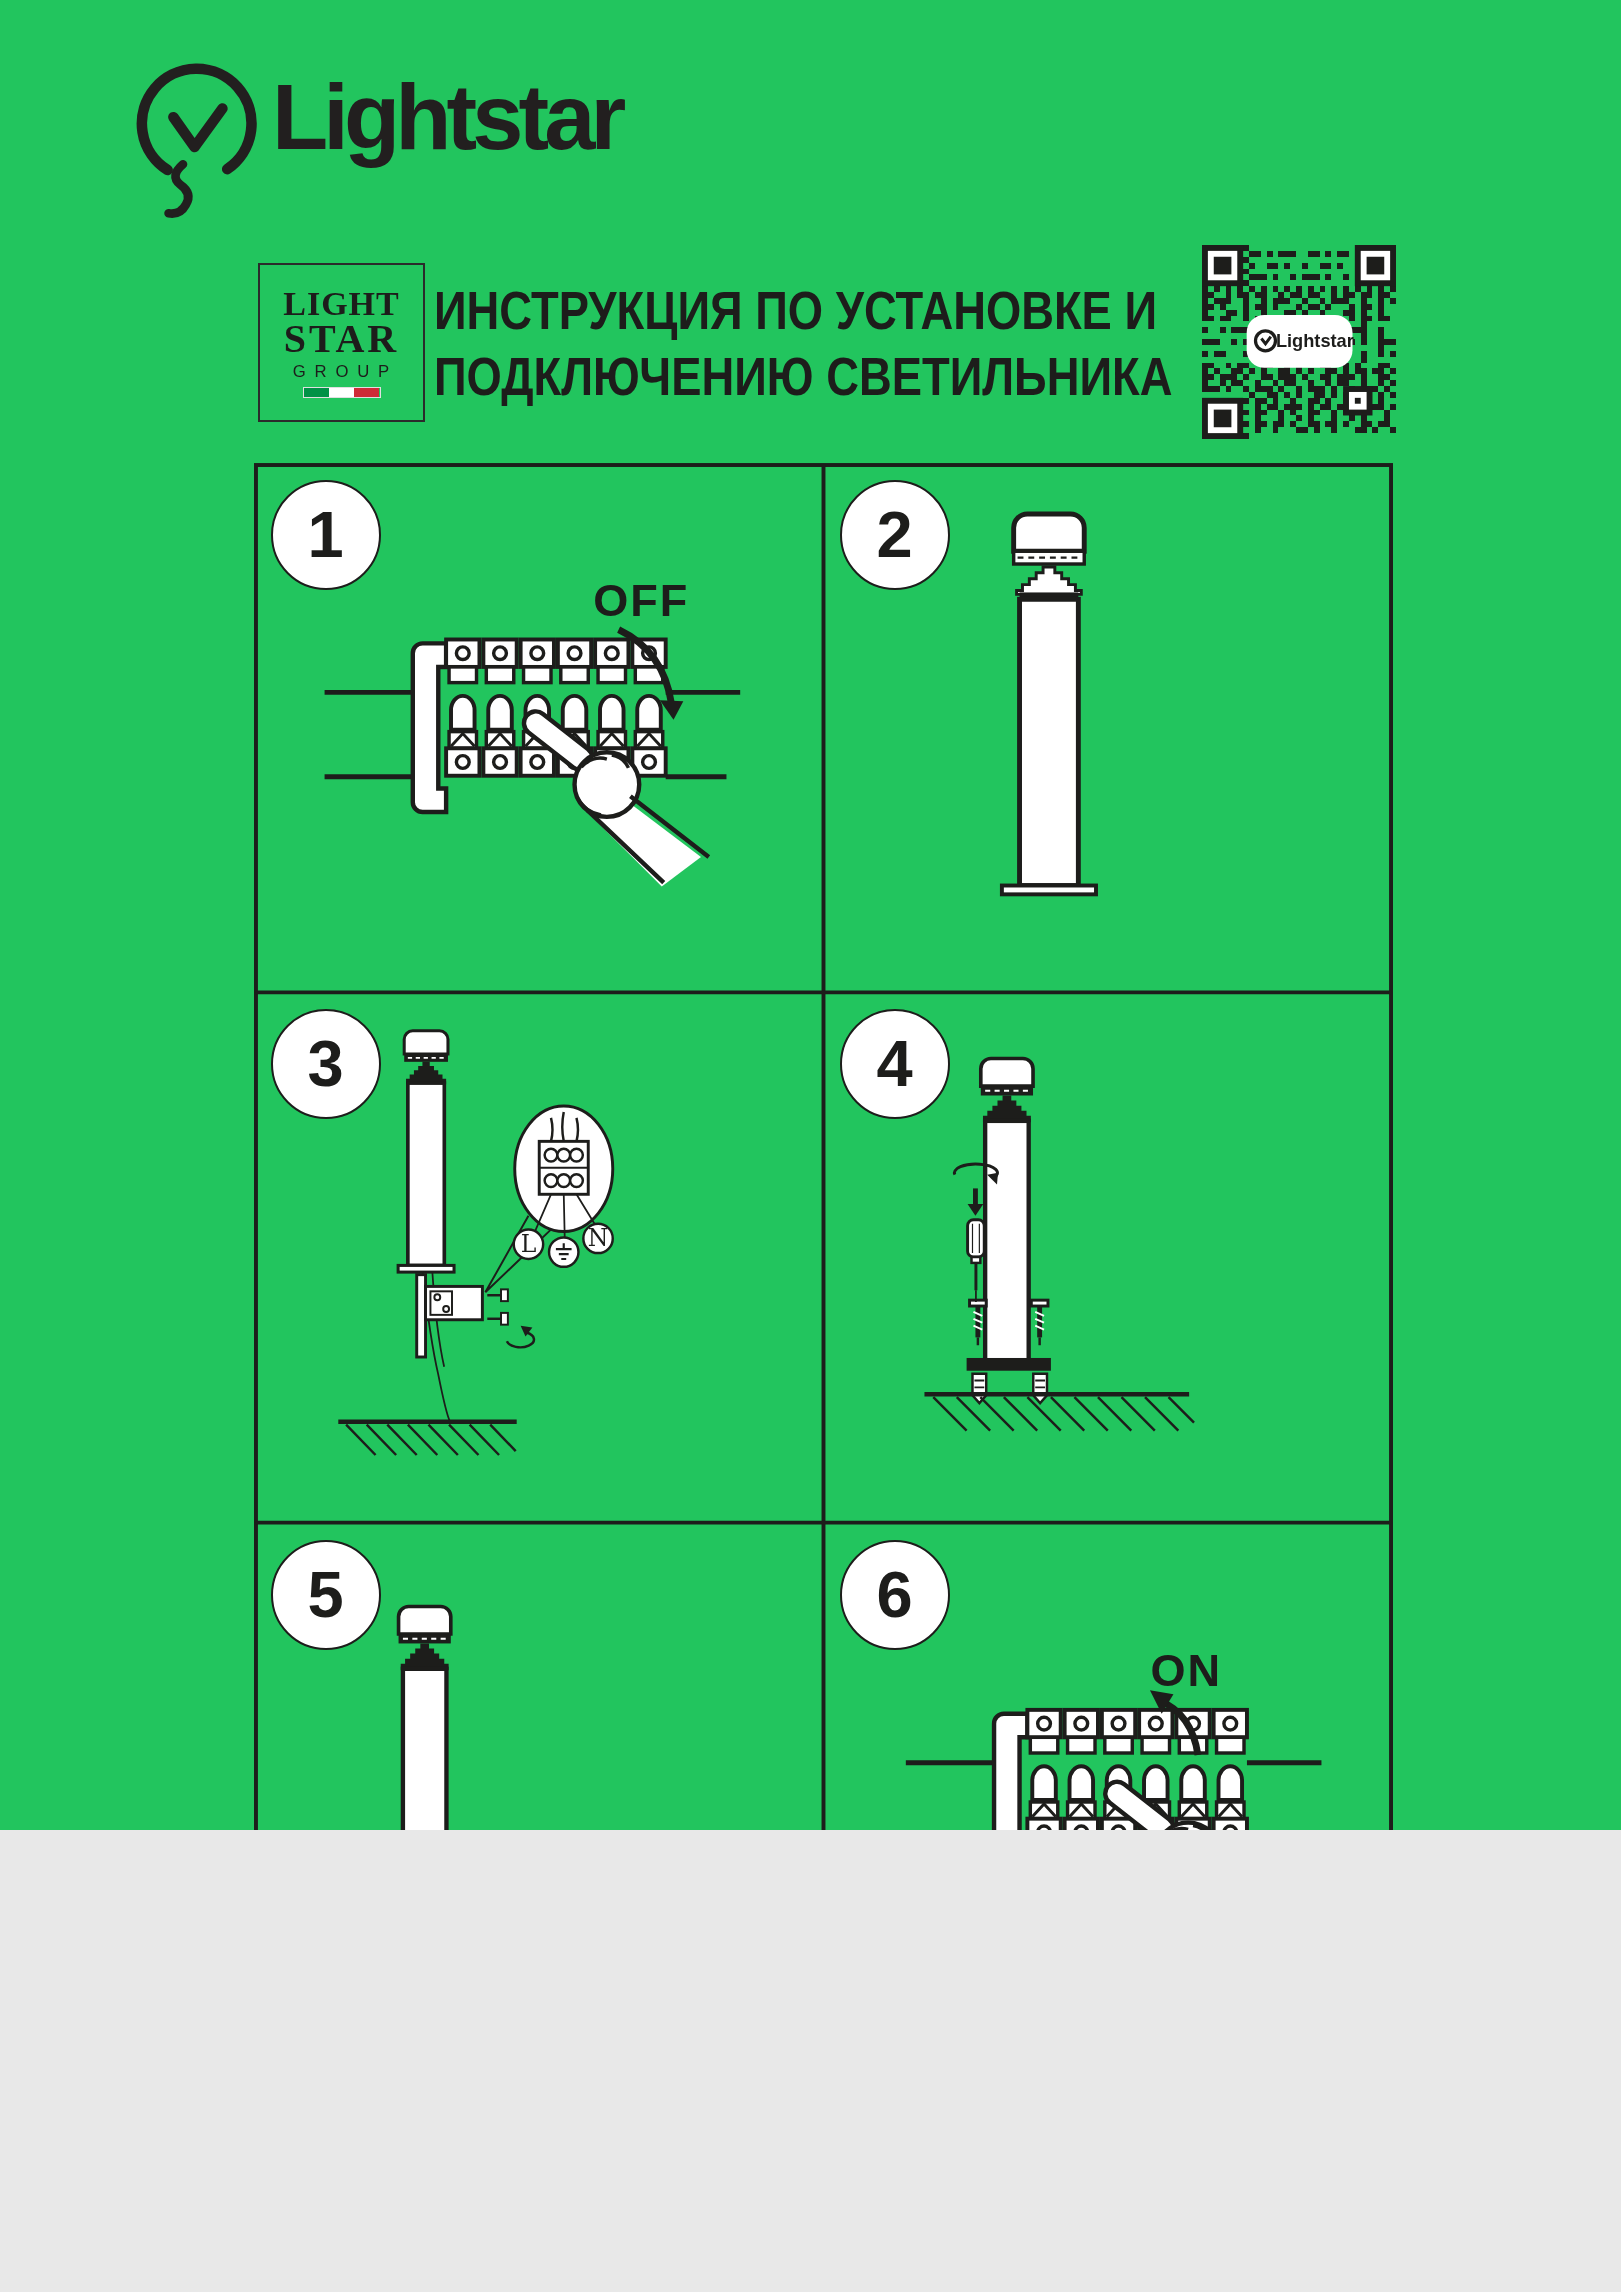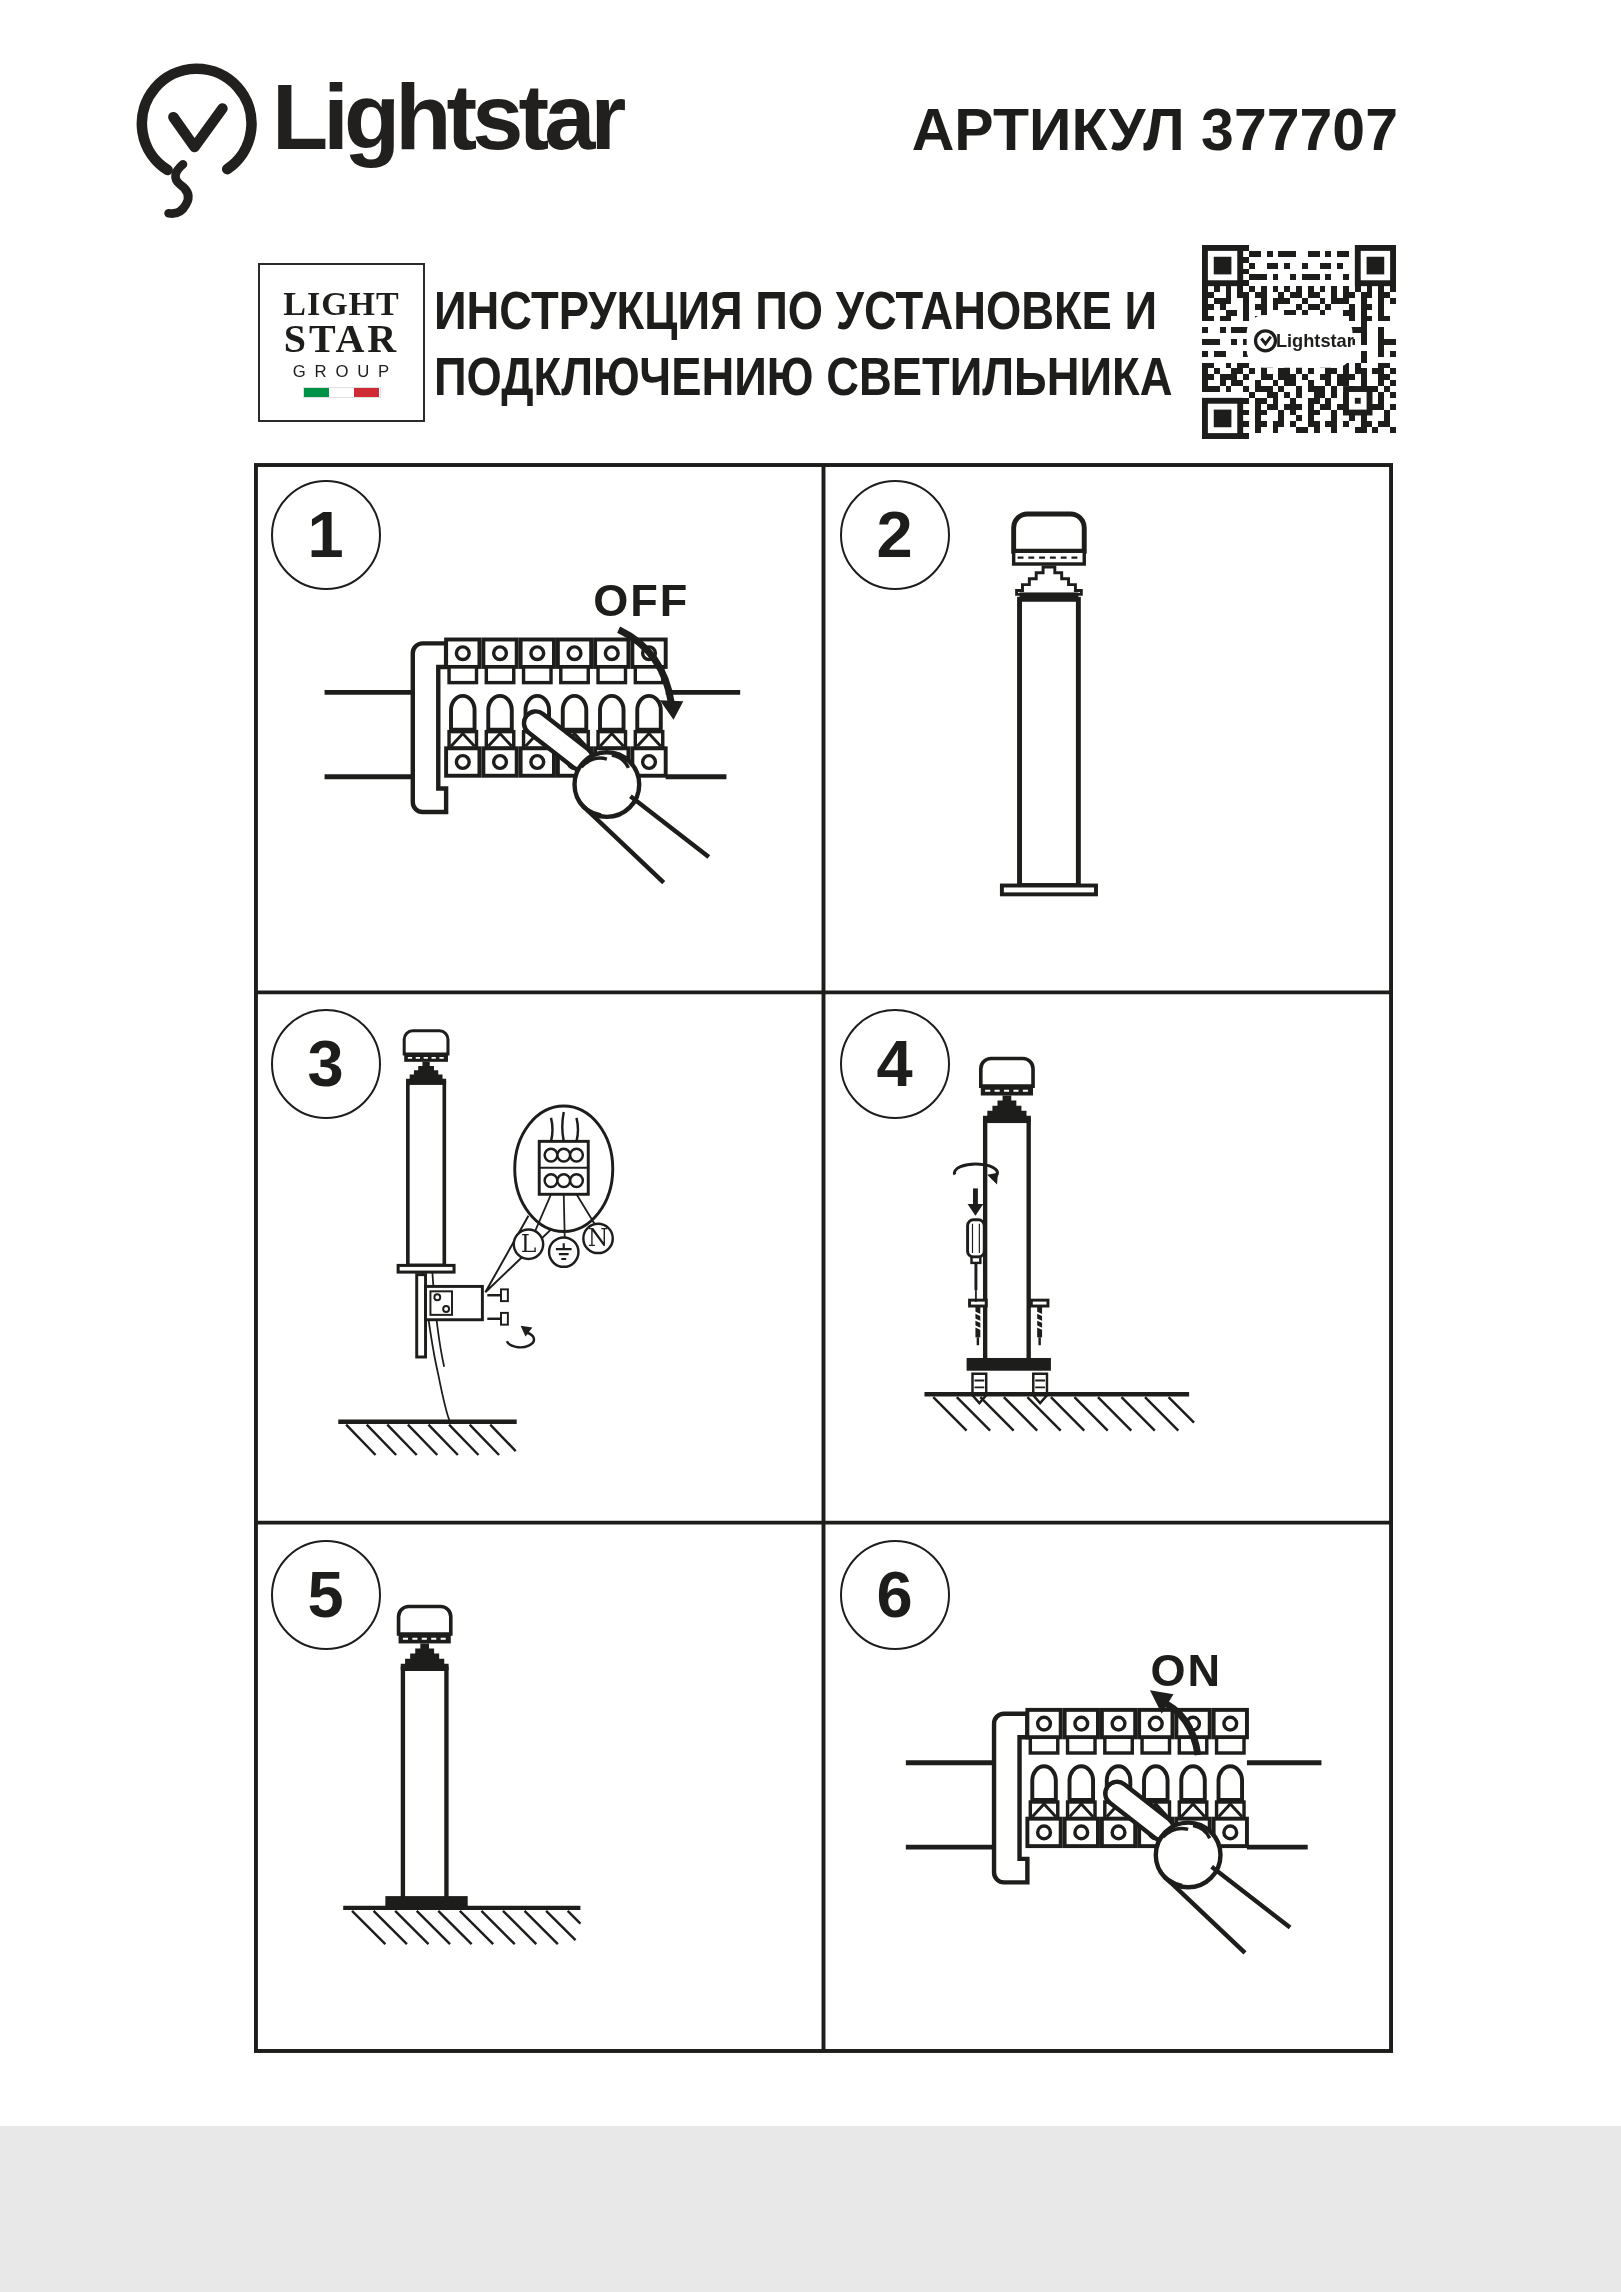--- a/index.html
+++ b/index.html
@@ -3,7 +3,7 @@
 <meta charset="utf-8">
 <style>
   html,body{margin:0;padding:0;background:#e8e8e8;}
-  .page{position:relative;width:1621px;height:2126px;background:#ffffff;overflow:hidden;
+  .page{position:relative;width:1621px;height:1830px;background:#22c55e;overflow:hidden;
         font-family:"Liberation Sans", sans-serif;color:#1d1d1b;}
   .abs{position:absolute;}
   

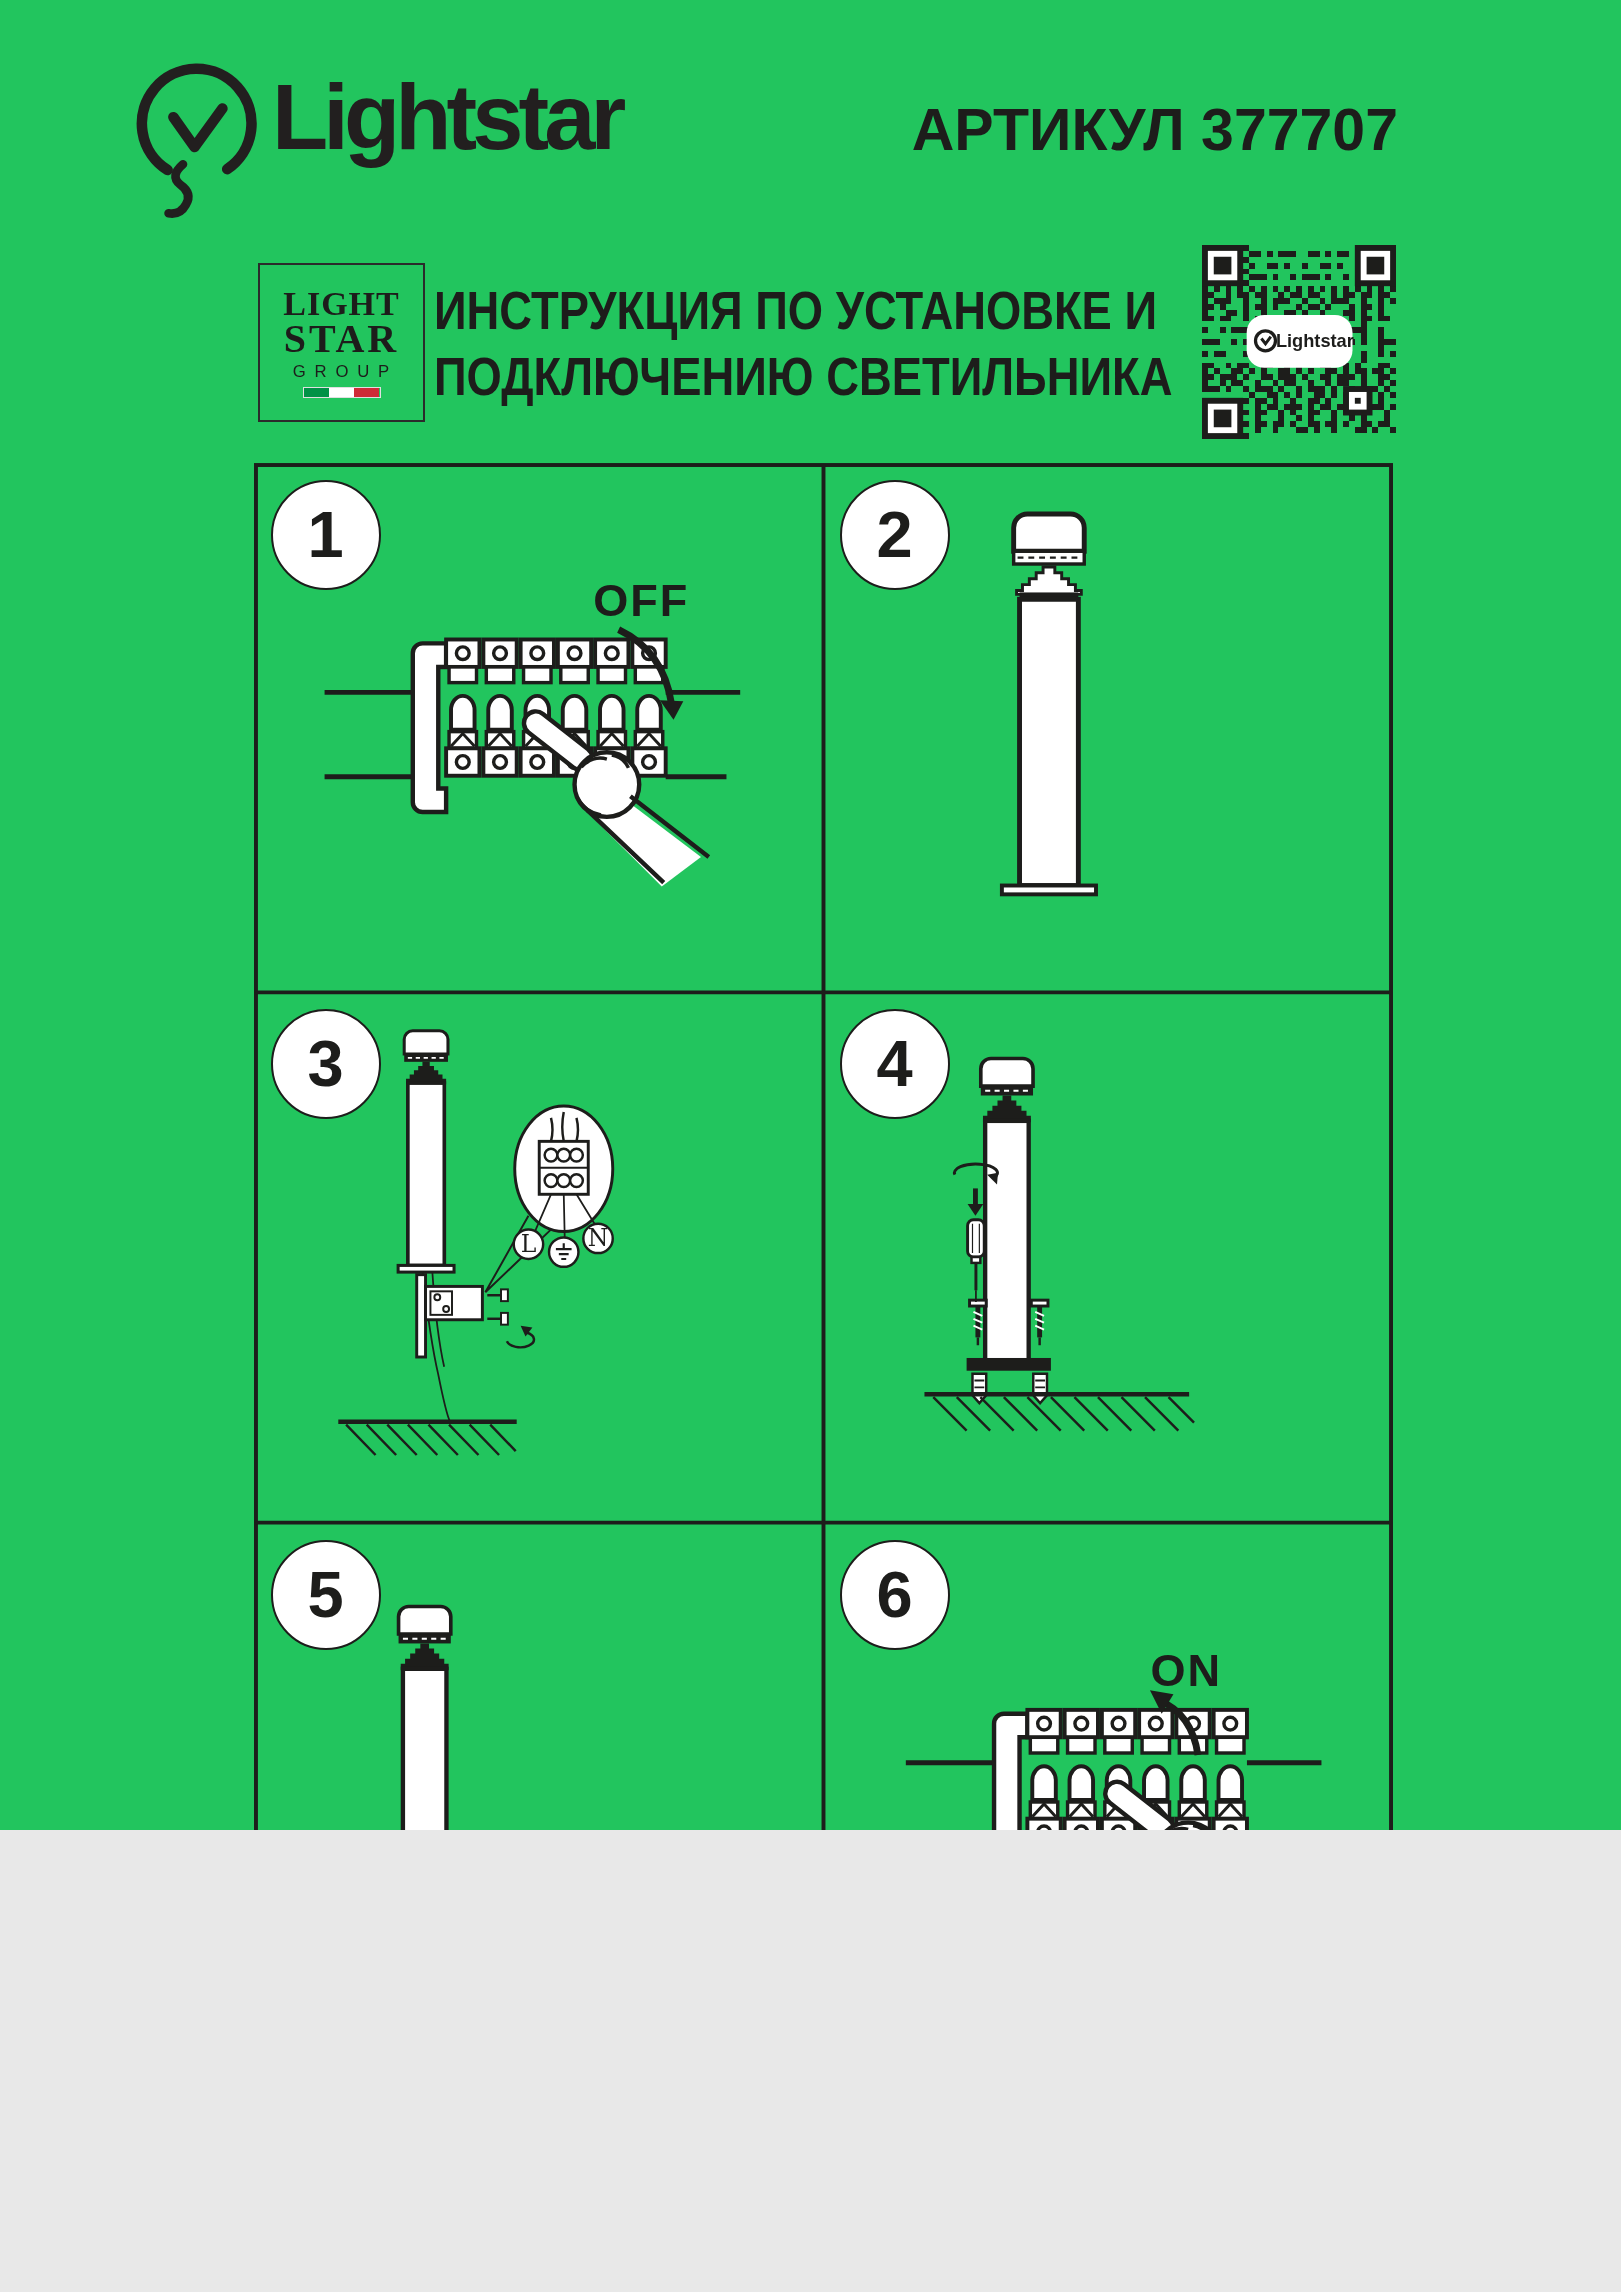--- a/index.html
+++ b/index.html
@@ -49,7 +49,6 @@
     </g>
   </svg>
   <div class="abs brand">Lightstar</div>
-  <div class="abs article">АРТИКУЛ 377707</div>
 
   <div class="abs title">
     <div class="tline">ИНСТРУКЦИЯ ПО УСТАНОВКЕ И</div>

